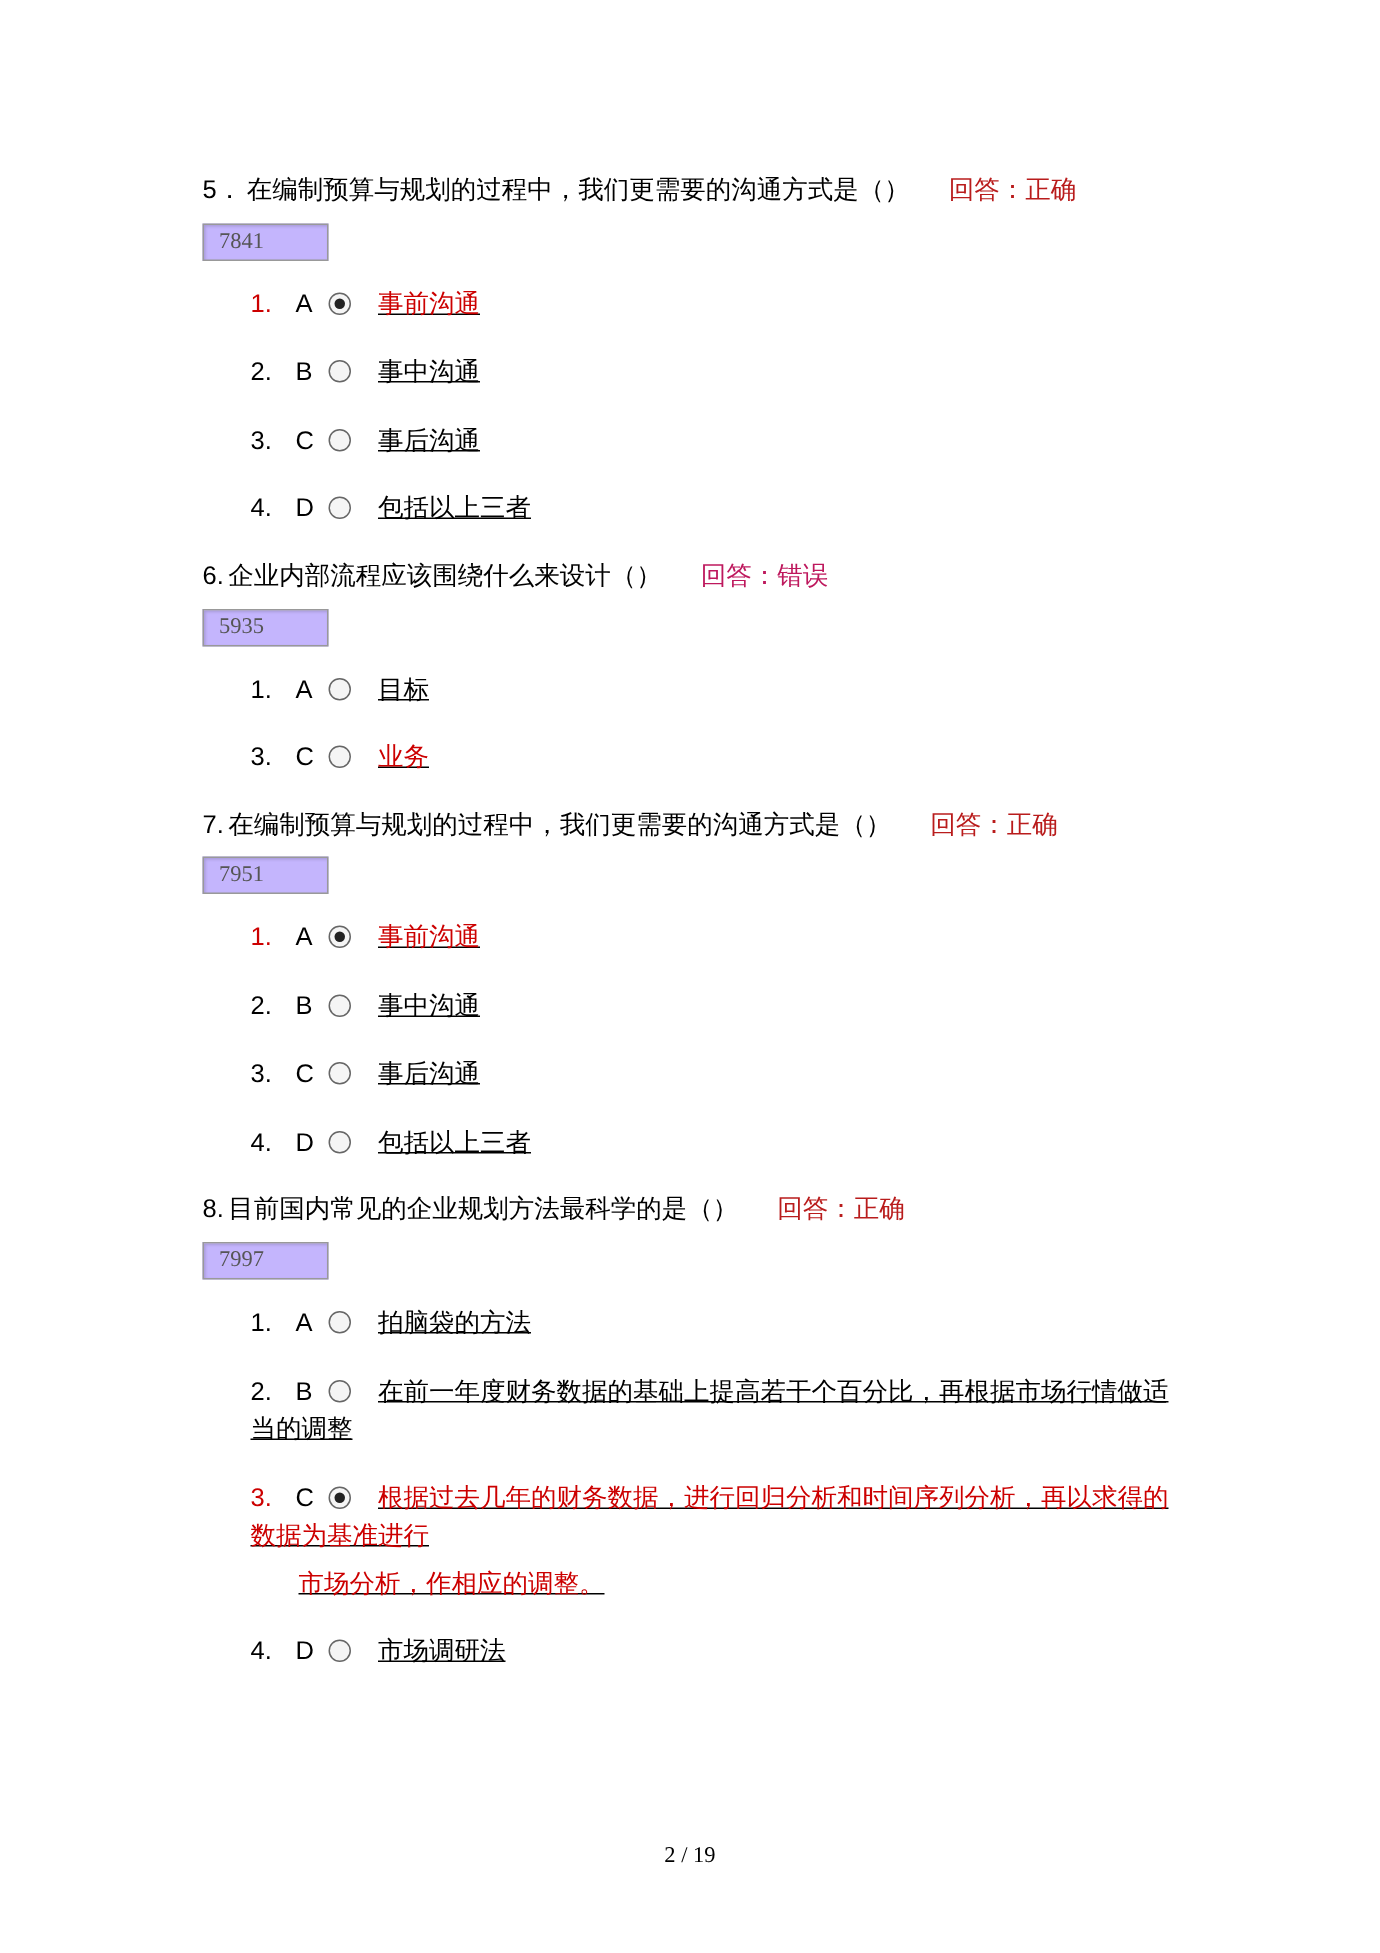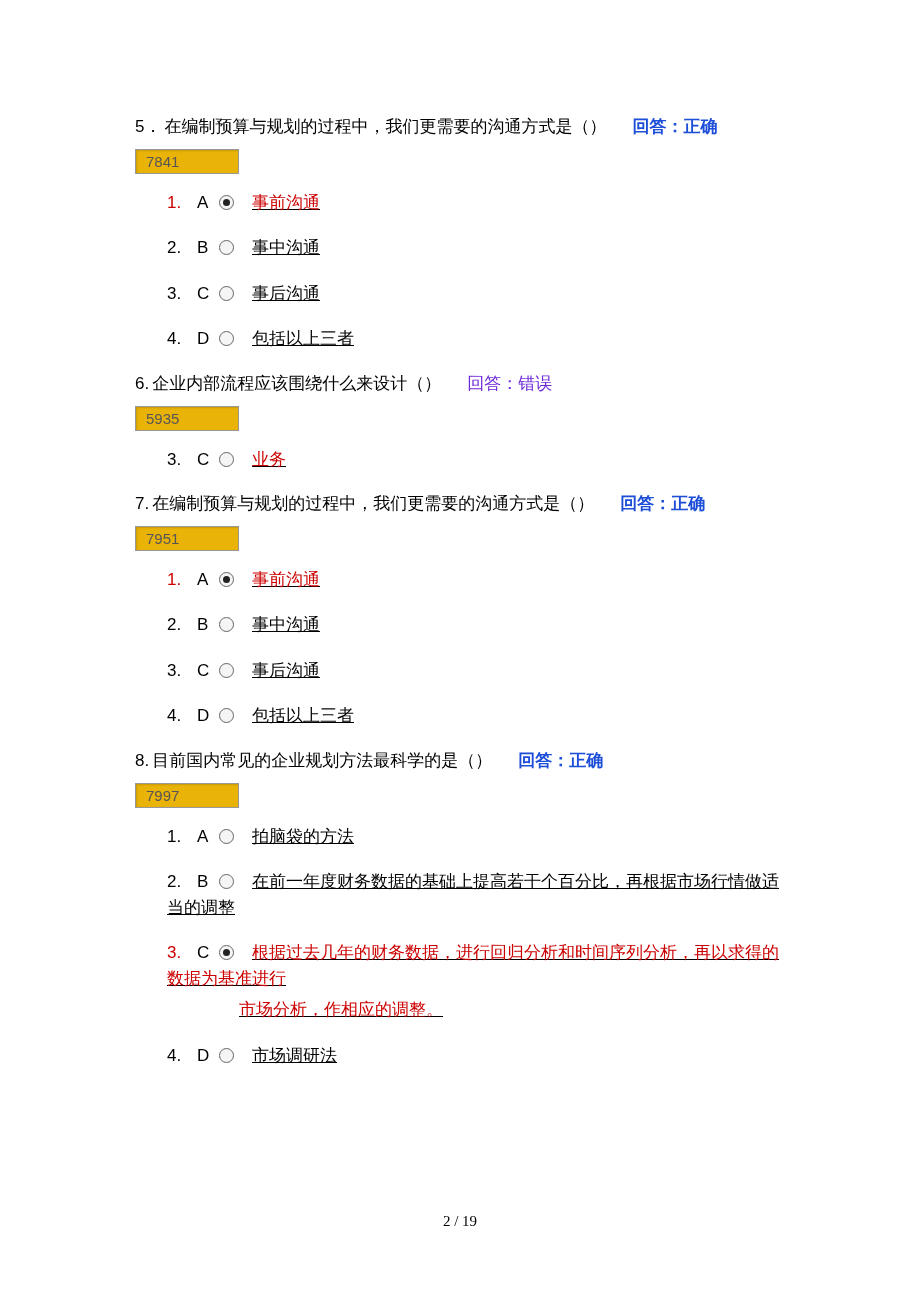--- a/index.html
+++ b/index.html
@@ -23,7 +23,7 @@
   }
   .q-head .num { font-family: Arial, sans-serif; margin-right: 3px; }
   .feedback { margin-left: 26px; }
-  .correct { color: #1d4ed8; font-weight: bold; }
+  .correct { color: #b91c1c; }
   .wrong   { color: #6d28d9; }
   .id-box {
     display: inline-block;

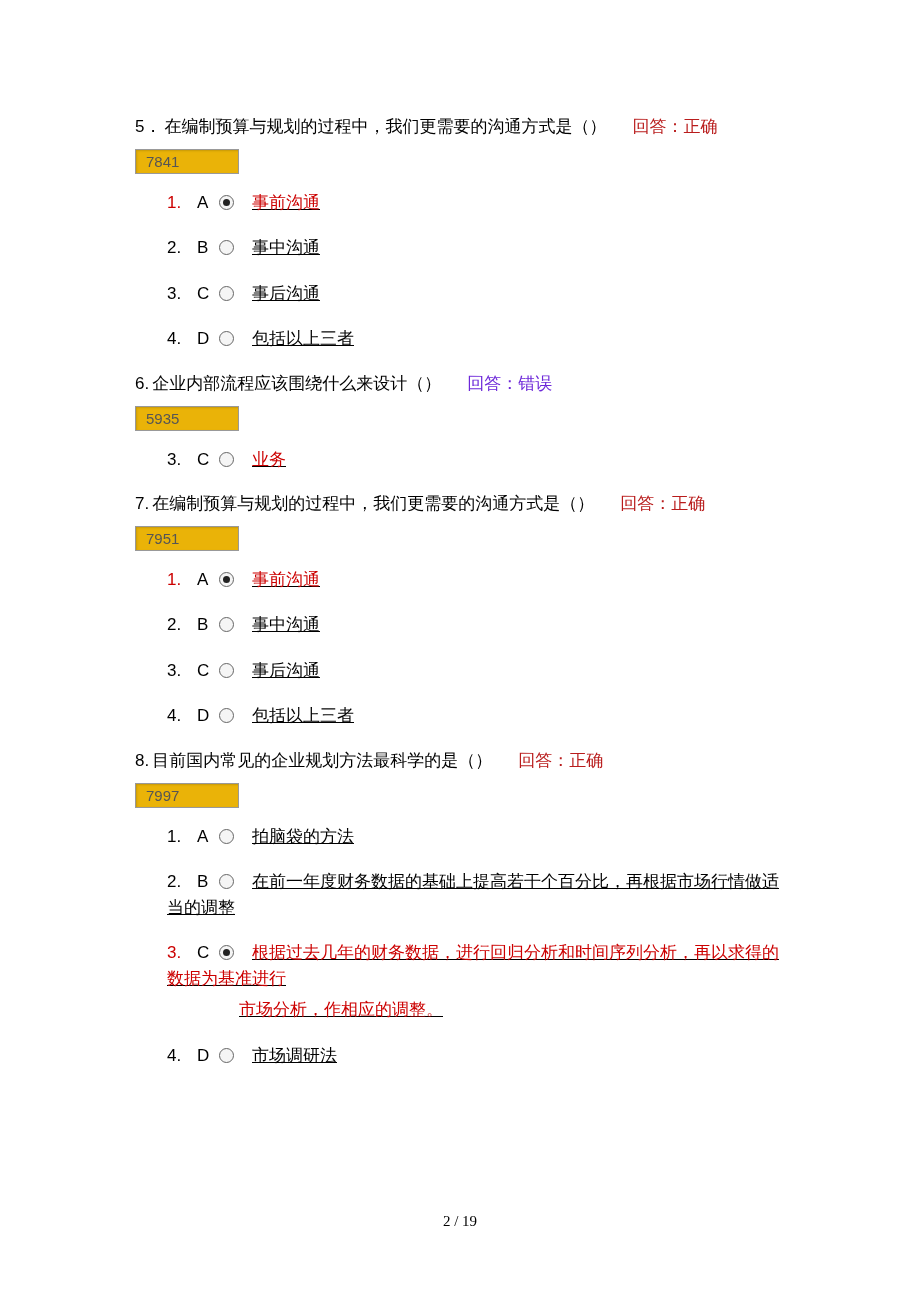--- a/index.html
+++ b/index.html
@@ -28,10 +28,10 @@
   .id-box {
     display: inline-block;
     border: 1px solid #999;
-    background: #eab308;
-    font-family: Liberation Sans, sans-serif;
+    background: #c4b5fd;
+    font-family: Liberation Serif, serif;
     font-size: 15px;
-    padding: 3px 20px 3px 10px;
+    padding: 3px 0 3px 10px;
     min-width: 72px;
     box-shadow: inset 1px 1px 2px rgba(0,0,0,0.15);
     color: #555;

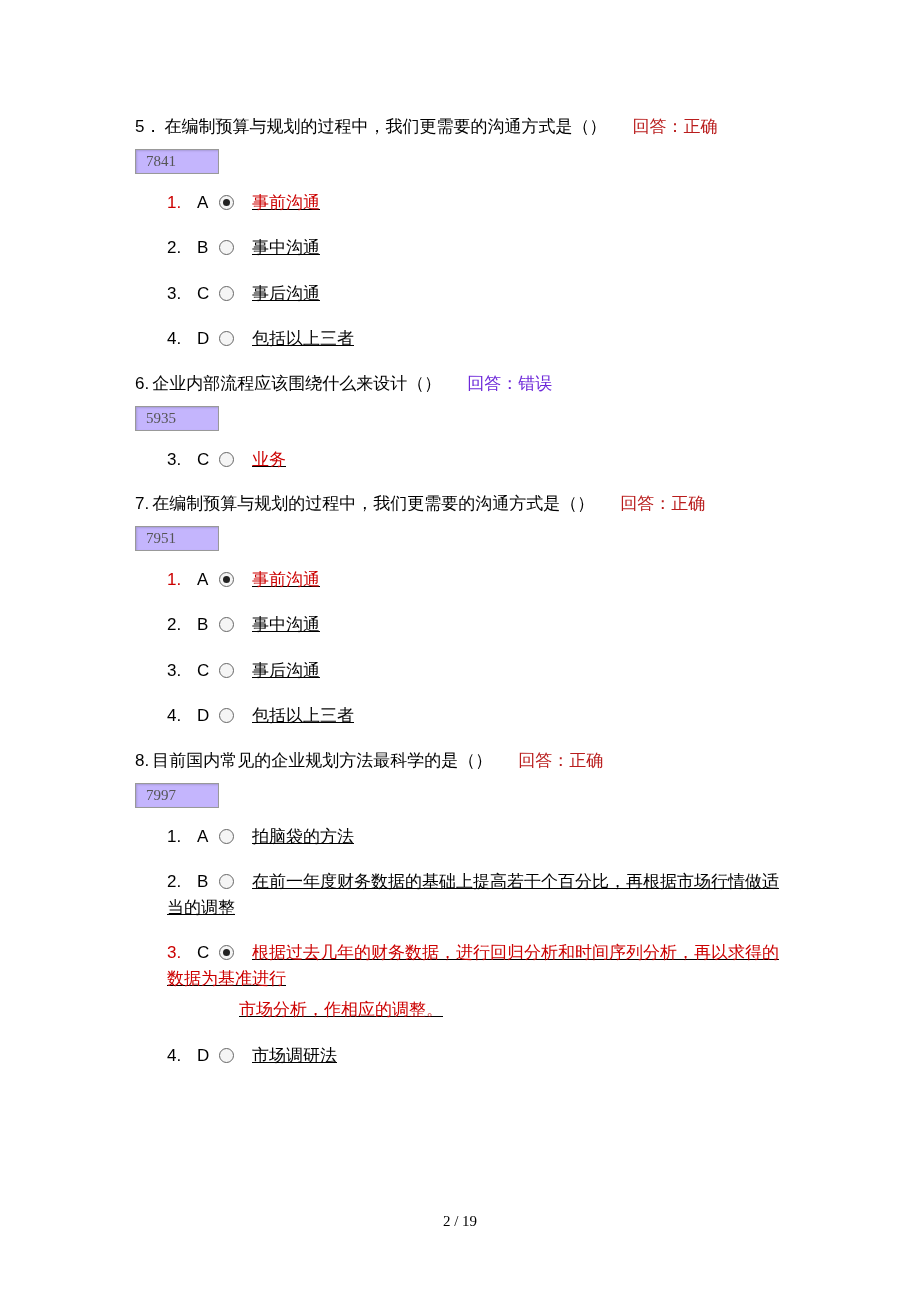--- a/index.html
+++ b/index.html
@@ -24,7 +24,7 @@
   .q-head .num { font-family: Arial, sans-serif; margin-right: 3px; }
   .feedback { margin-left: 26px; }
   .correct { color: #b91c1c; }
-  .wrong   { color: #6d28d9; }
+  .wrong   { color: #be185d; }
   .id-box {
     display: inline-block;
     border: 1px solid #999;

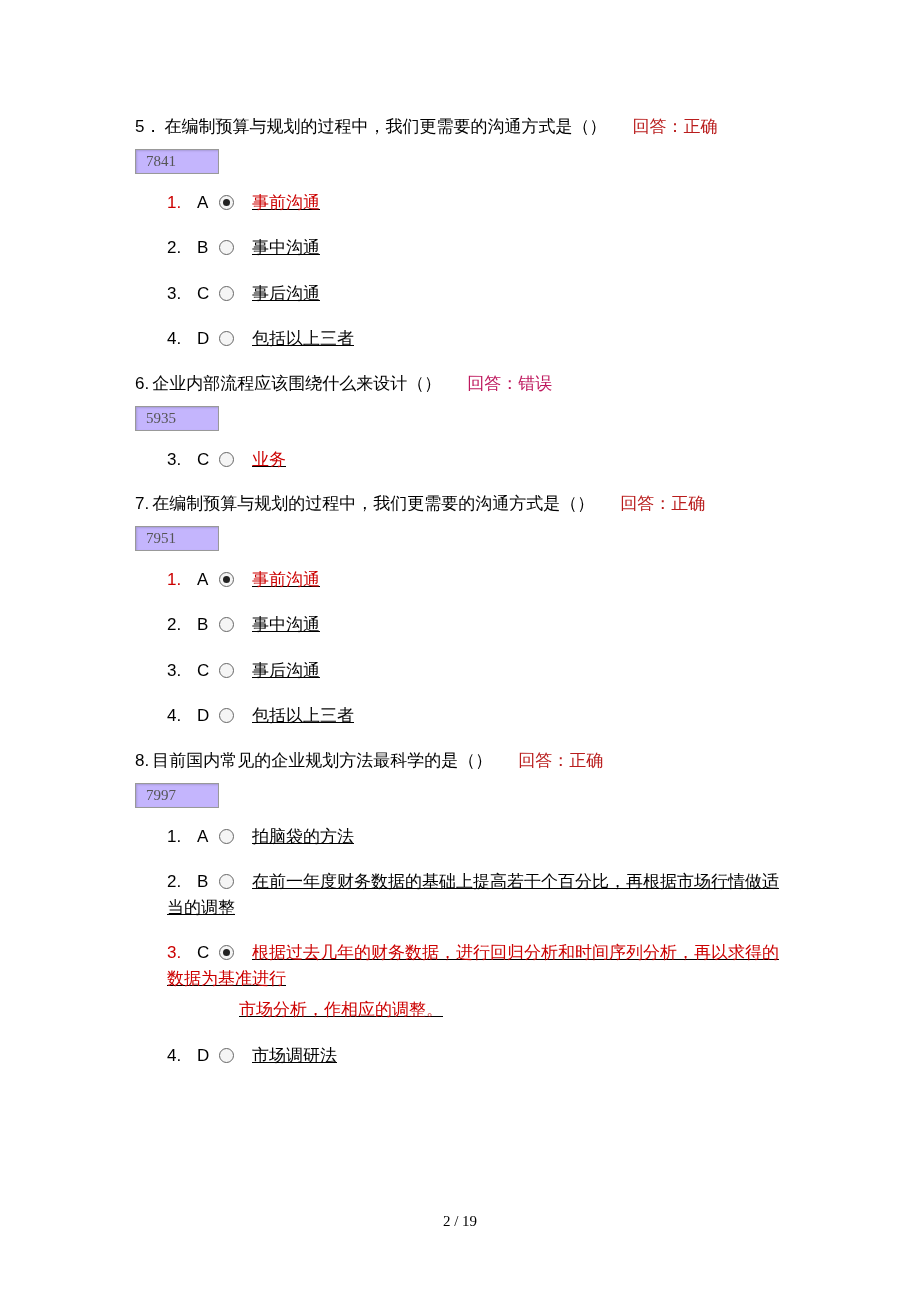--- a/index.html
+++ b/index.html
@@ -103,6 +103,7 @@
       <li><span class="opt-ord">3.</span><span class="opt-letter">C</span><span class="radio"></span><span class="opt-text long-text">事后沟通</span></li>
       <li><span class="opt-ord">4.</span><span class="opt-letter">D</span><span class="radio"></span><span class="opt-text long-text">包括以上三者</span></li>
     </ul><div class="q-head"><span class="num">6.</span><span>企业内部流程应该围绕什么来设计（）</span><span class="feedback wrong">回答：错误</span></div><div class="id-box">5935</div><ul class="opts">
+      <li><span class="opt-ord">1.</span><span class="opt-letter">A</span><span class="radio"></span><span class="opt-text long-text">目标</span></li>
       <li><span class="opt-ord">3.</span><span class="opt-letter">C</span><span class="radio"></span><span class="opt-text long-text highlight">业务</span></li>
     </ul><div class="q-head"><span class="num">7.</span><span>在编制预算与规划的过程中，我们更需要的沟通方式是（）</span><span class="feedback correct">回答：正确</span></div><div class="id-box">7951</div><ul class="opts">
       <li><span class="opt-ord highlight">1.</span><span class="opt-letter">A</span><span class="radio sel"></span><span class="opt-text long-text highlight">事前沟通</span></li>

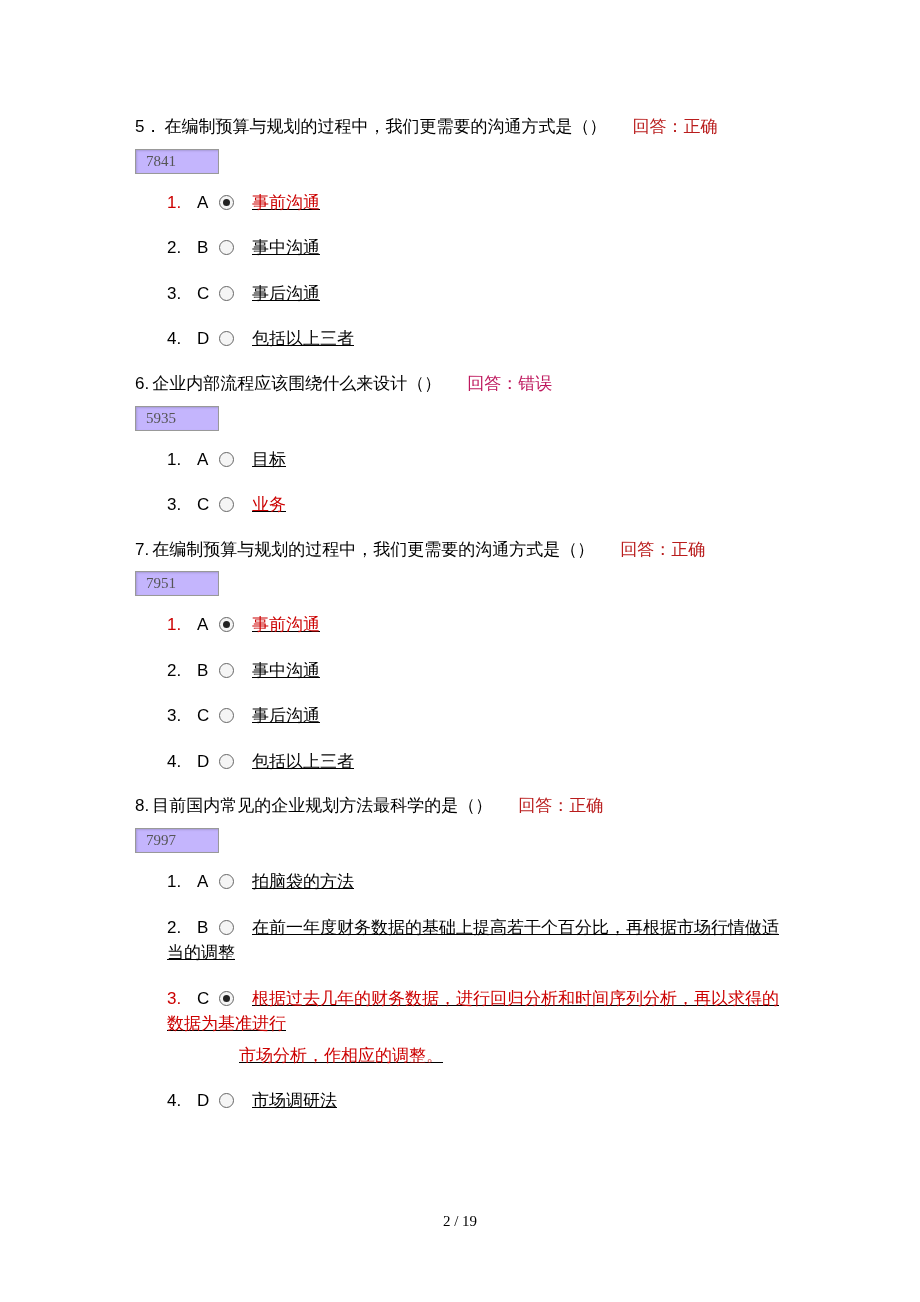--- a/index.html
+++ b/index.html
@@ -82,7 +82,7 @@
   }
   .wrap-ind {
     display: block;
-    margin-left: 72px;
+    margin-left: 32px;
     margin-top: 6px;
   }
   .footer {

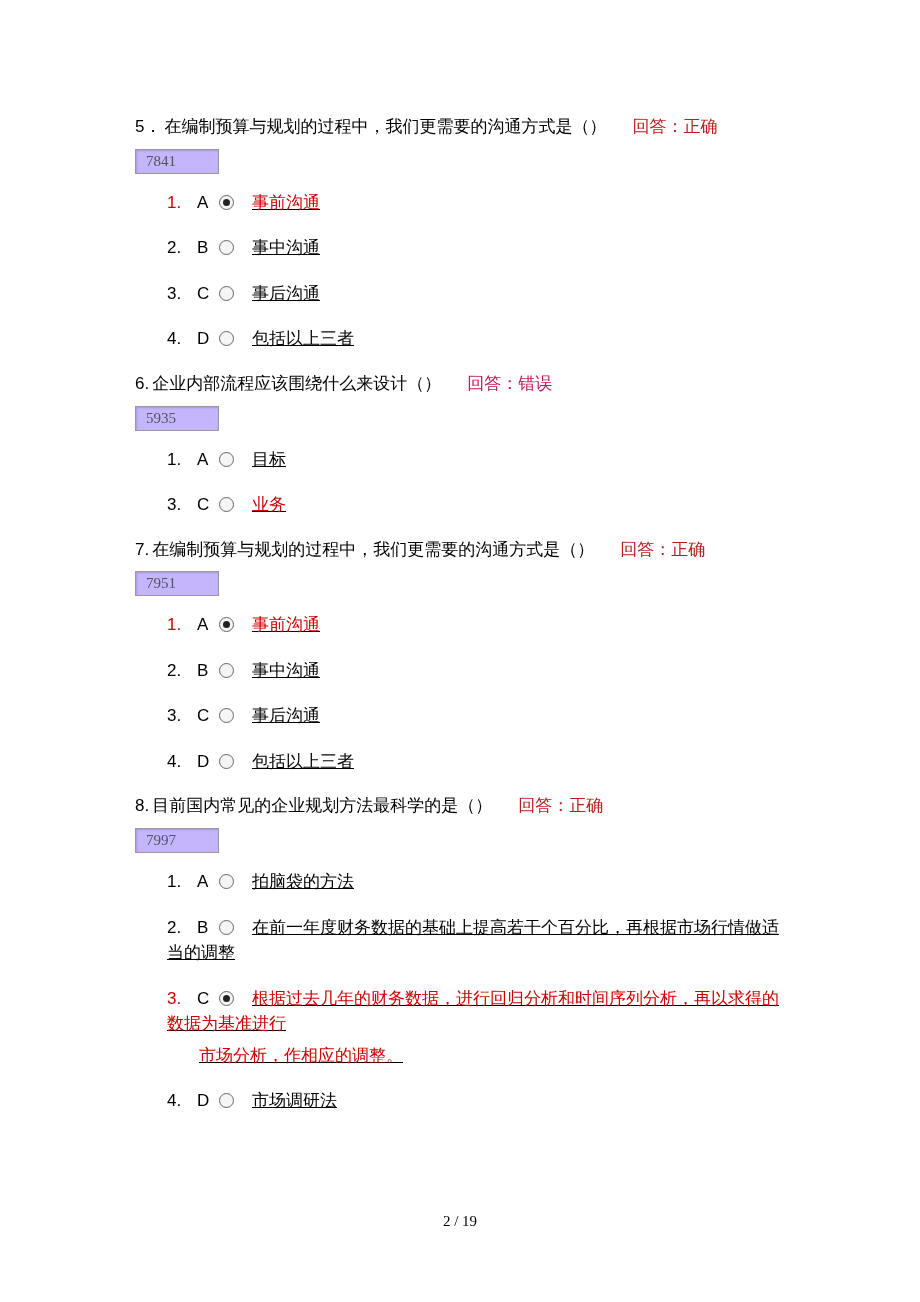--- a/index.html
+++ b/index.html
@@ -87,7 +87,7 @@
   }
   .footer {
     position: absolute;
-    bottom: 72px;
+    bottom: 56px;
     left: 0; right: 0;
     text-align: center;
     font-family: "SimSun", serif;

